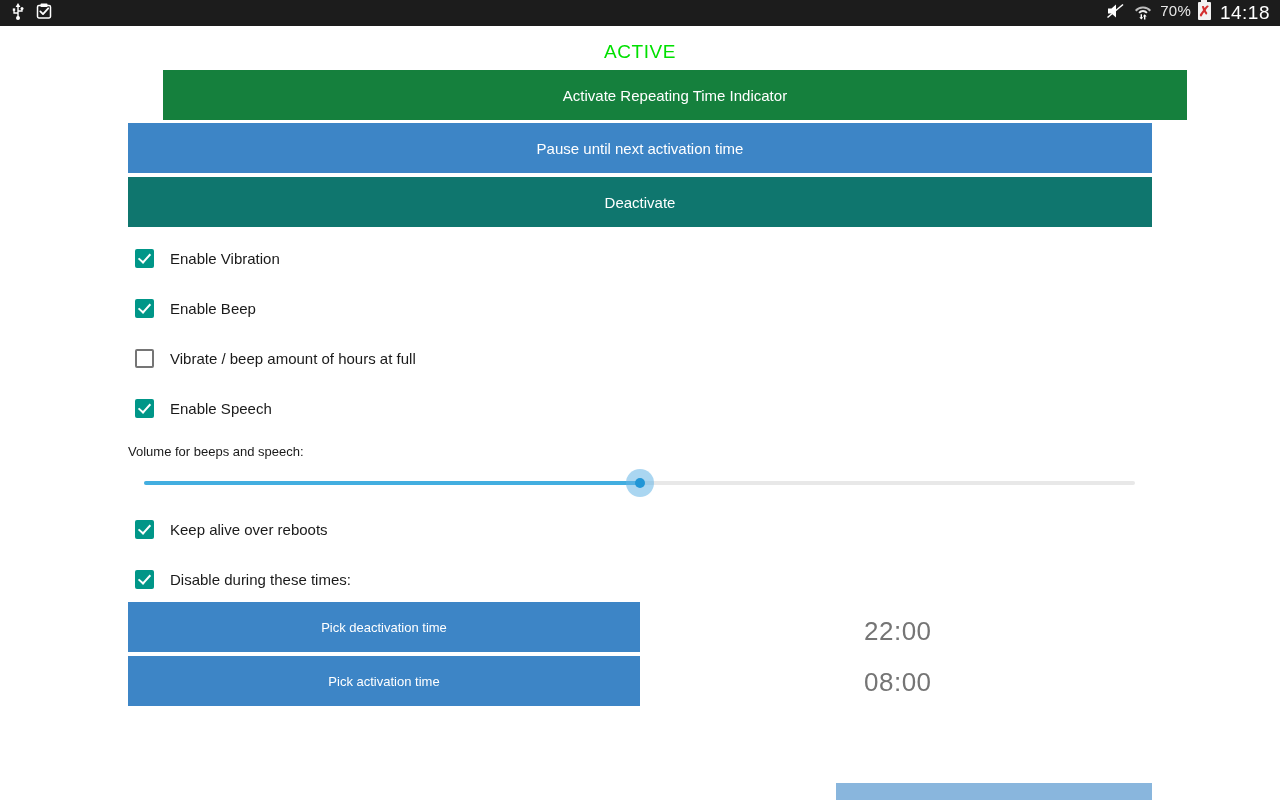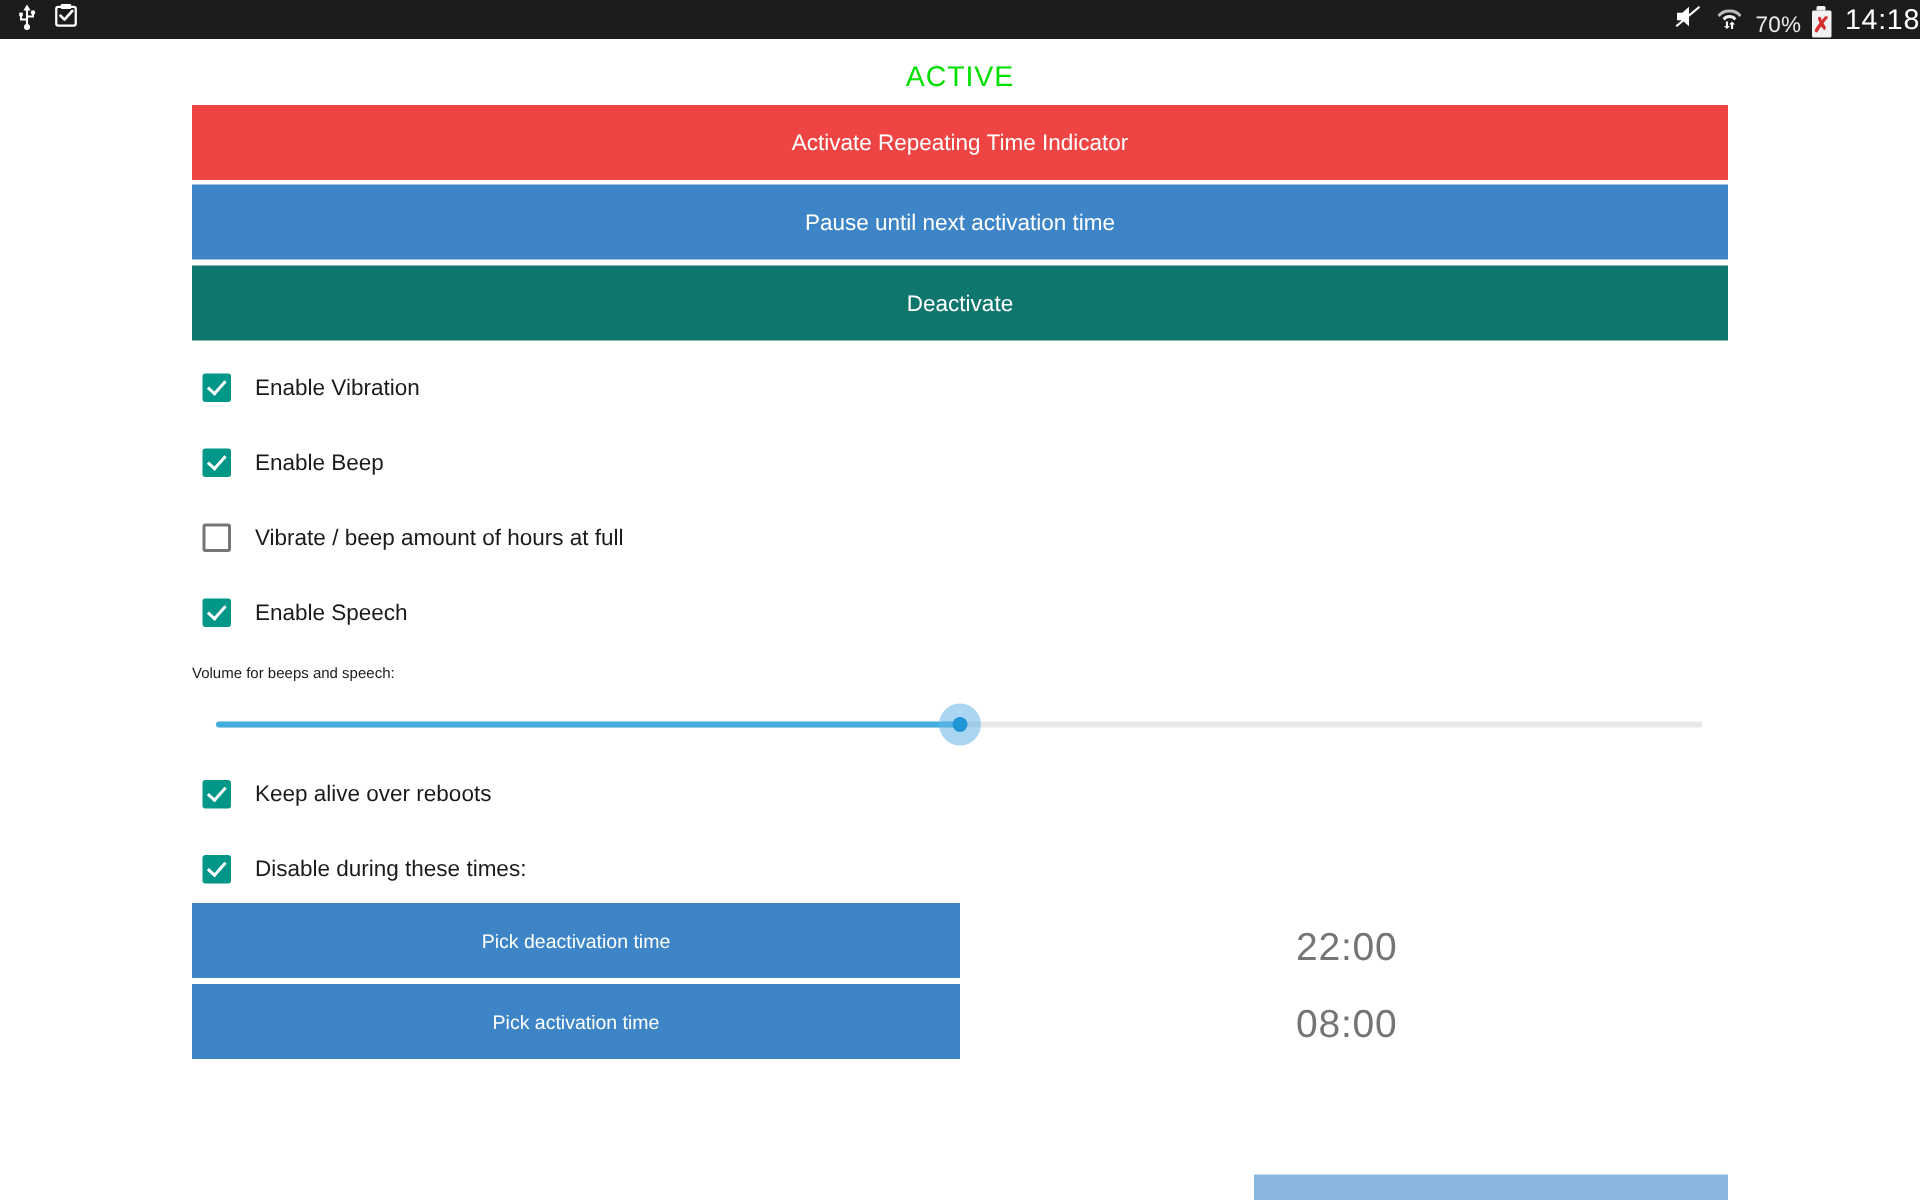--- a/index.html
+++ b/index.html
@@ -31,8 +31,9 @@
   .sb-right {
     margin-left: auto;
     display: flex;
-    align-items: flex-end;
+    align-items: flex-start;
     gap: 7px;
+    padding-right: 10px;
   }
   .sb-batt-pct {
     font-size: 15px;

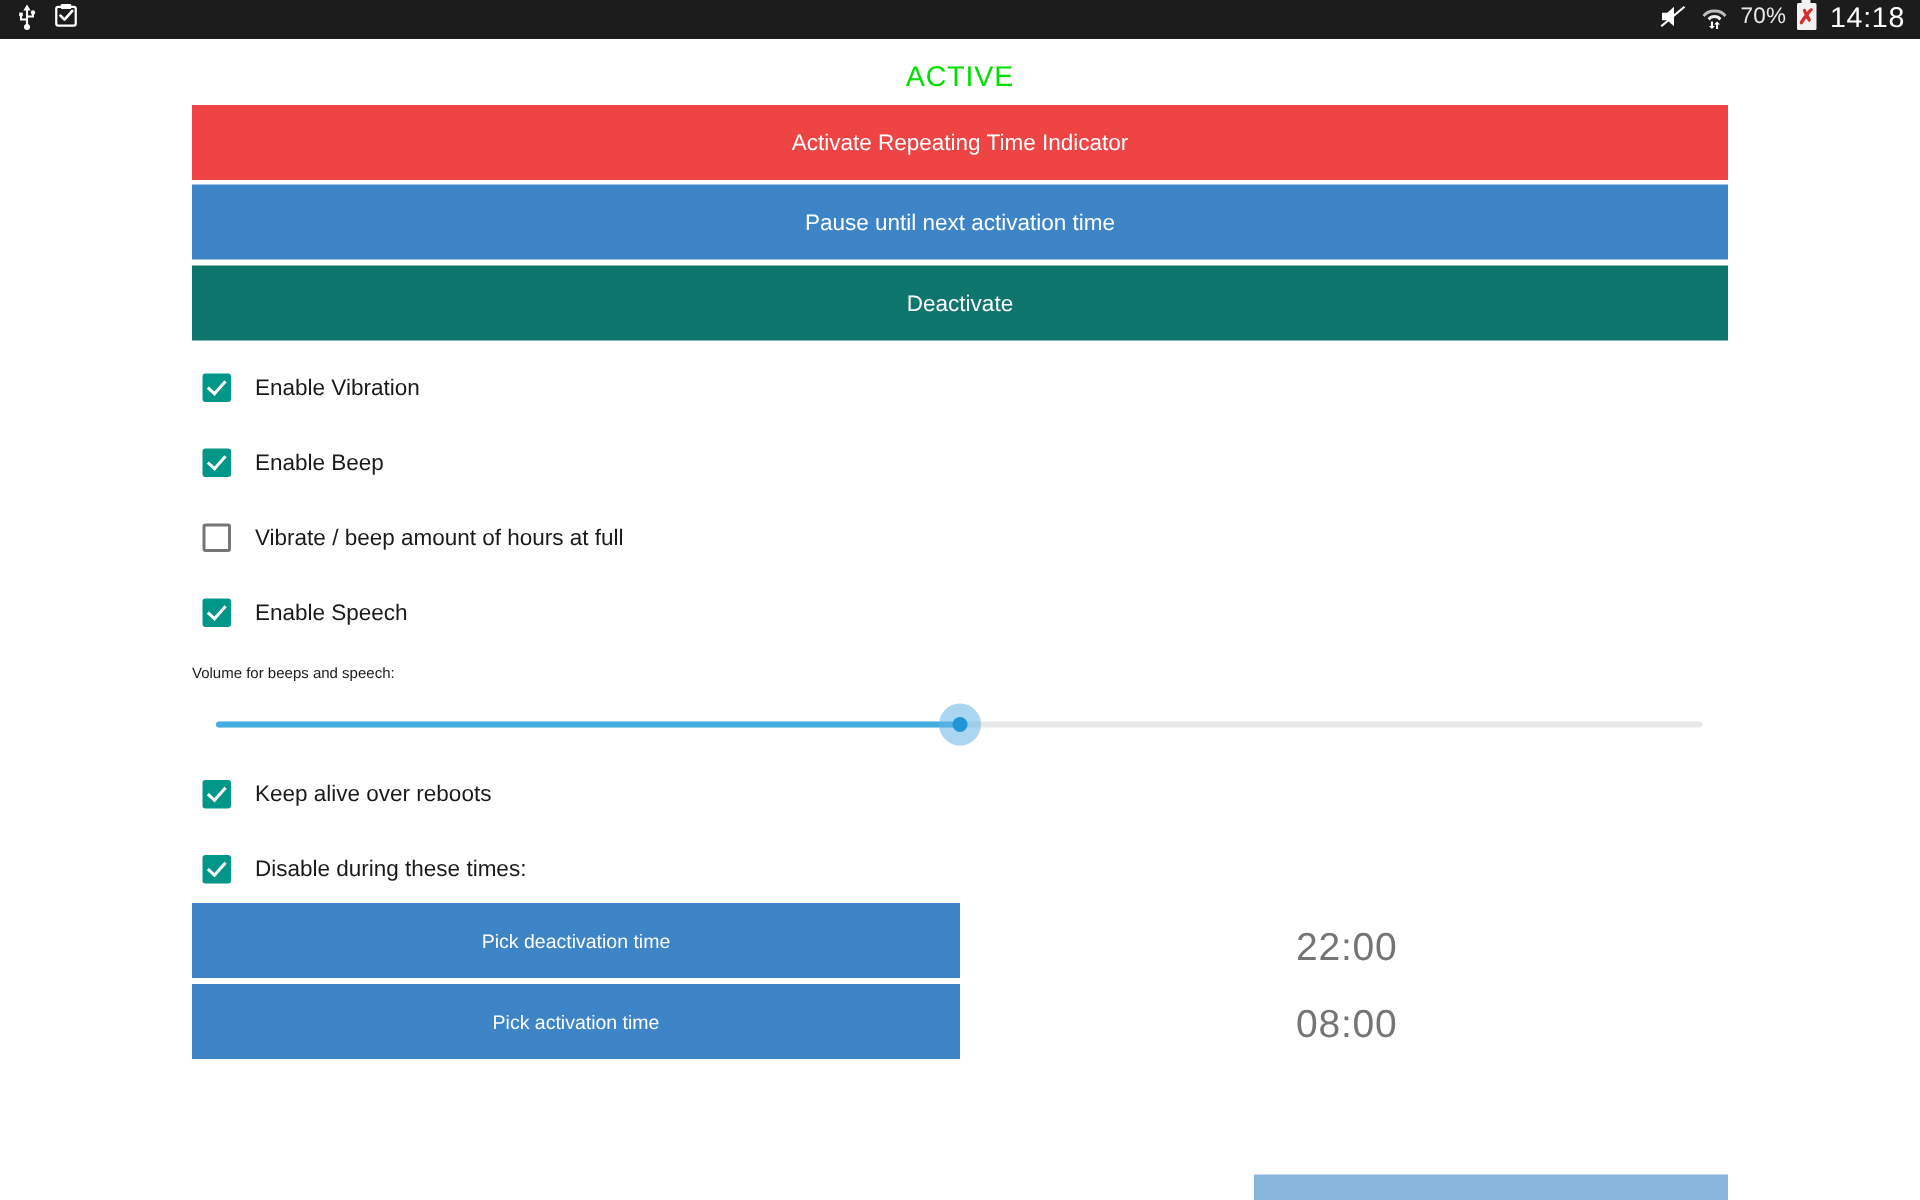--- a/index.html
+++ b/index.html
@@ -105,7 +105,7 @@
     cursor: pointer;
     font-family: "Liberation Sans", sans-serif;
   }
-  .btn-green { background: #ef4444; top: 44px; }
+  .btn-green { background: #15803d; top: 44px; margin-left: 35px; }
   .btn-blue1 { background: #3d85c6; top: 97px; }
   .btn-blue2 { background: #0f766e; top: 151px; }
 

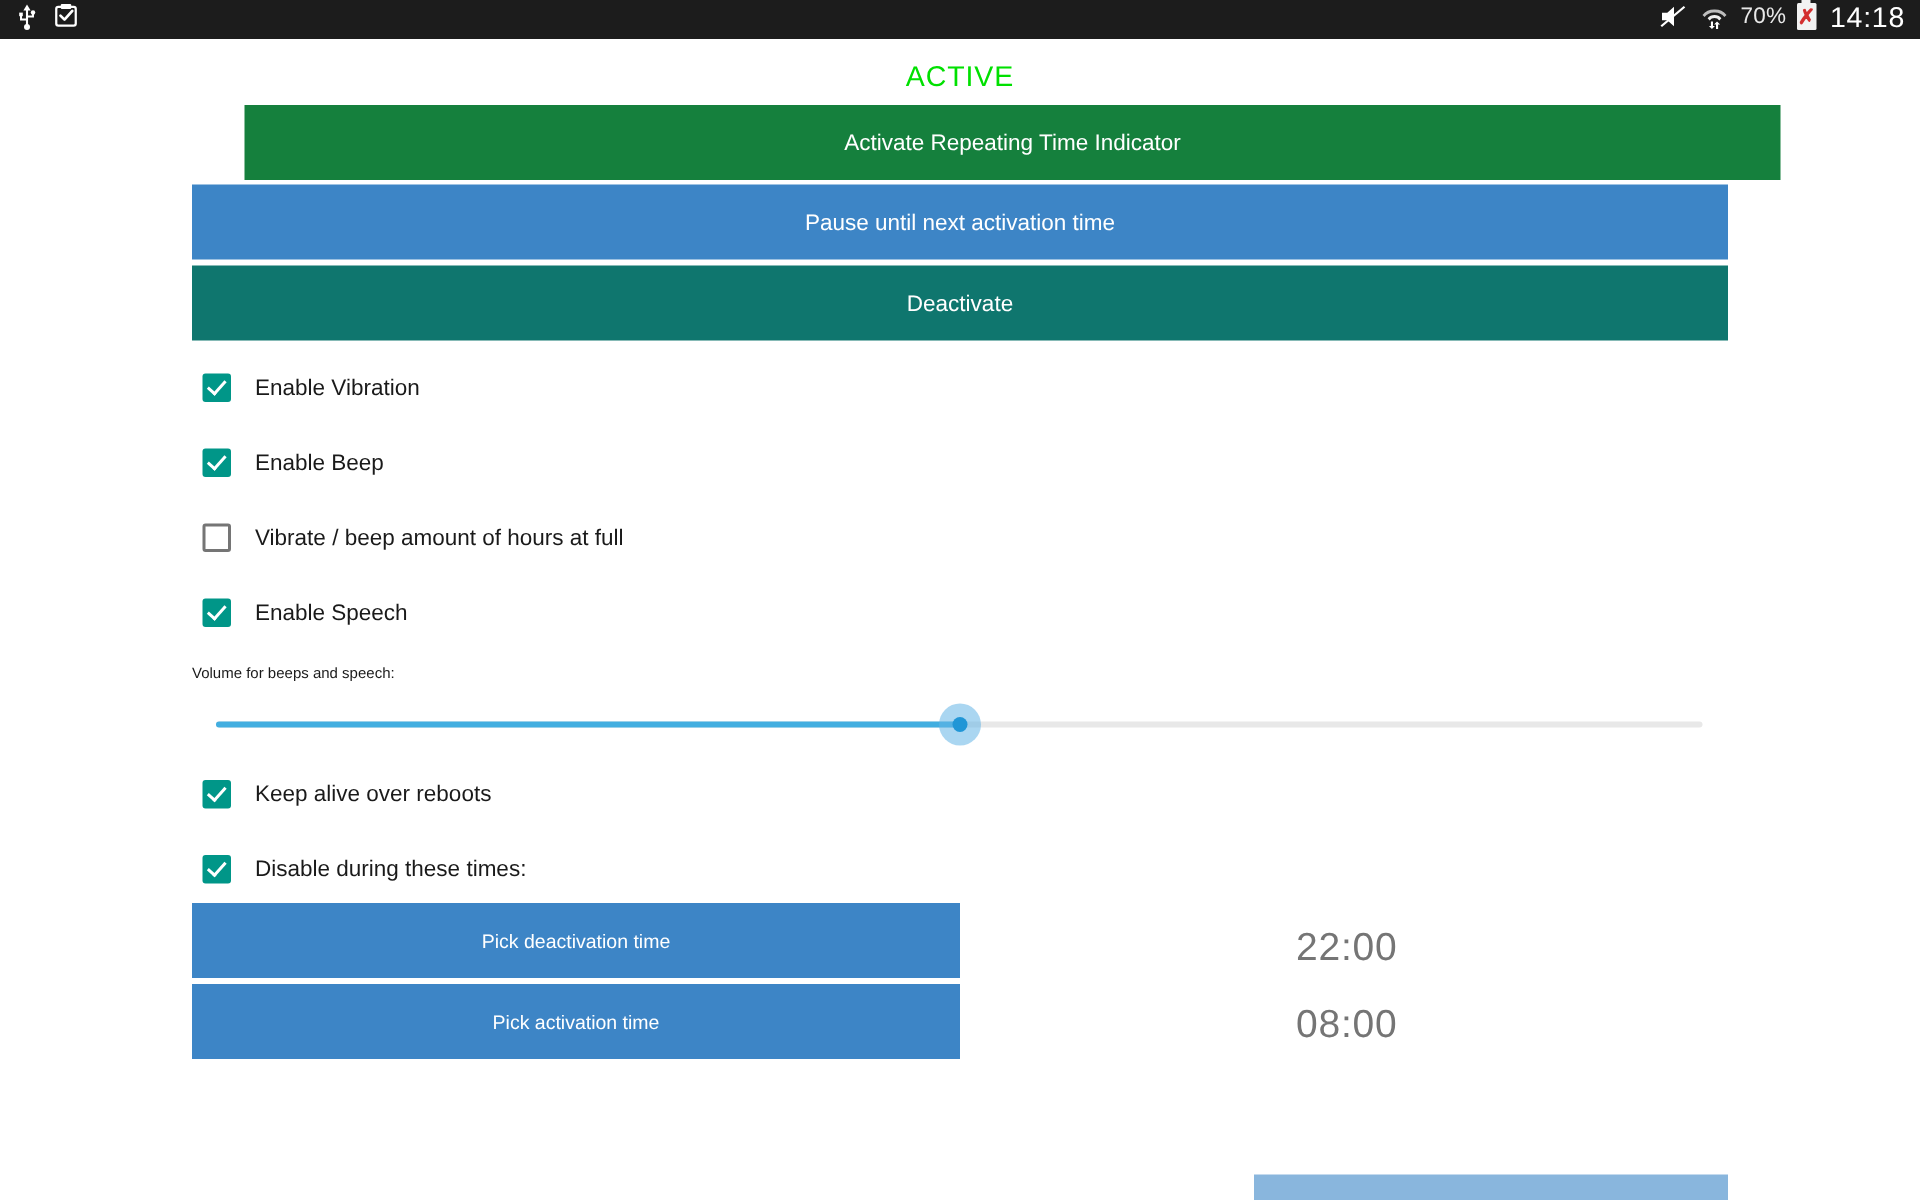--- a/index.html
+++ b/index.html
@@ -150,7 +150,7 @@
     position: absolute;
     left: 128px;
     top: 418px;
-    font-size: 10px;
+    font-size: 13px;
     color: #1a1a1a;
   }
   .slider {

